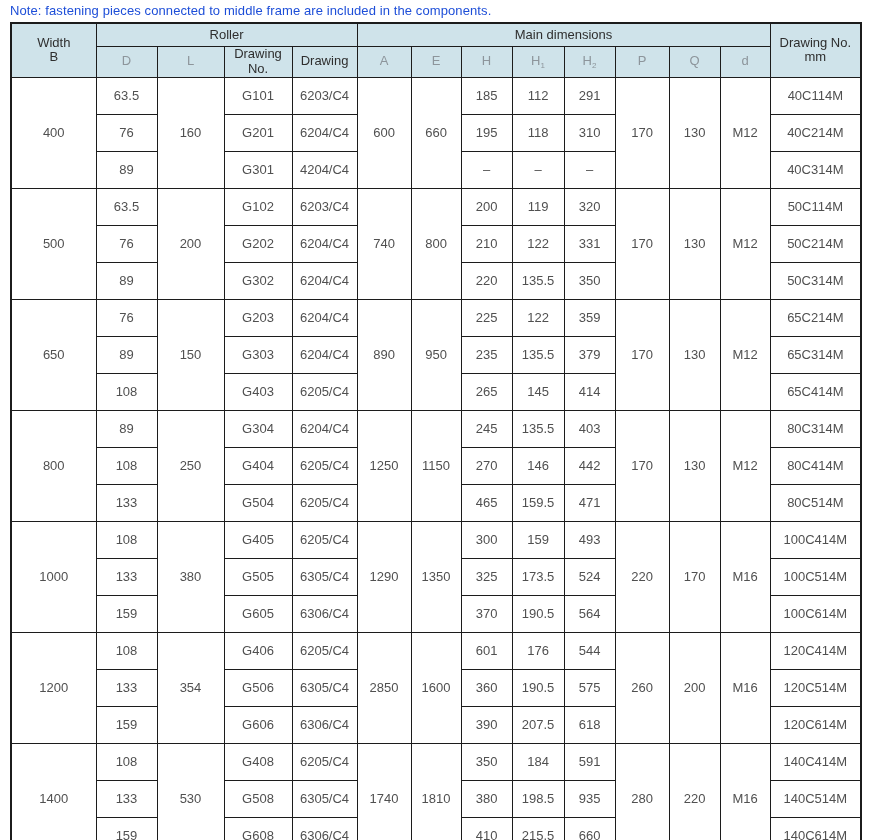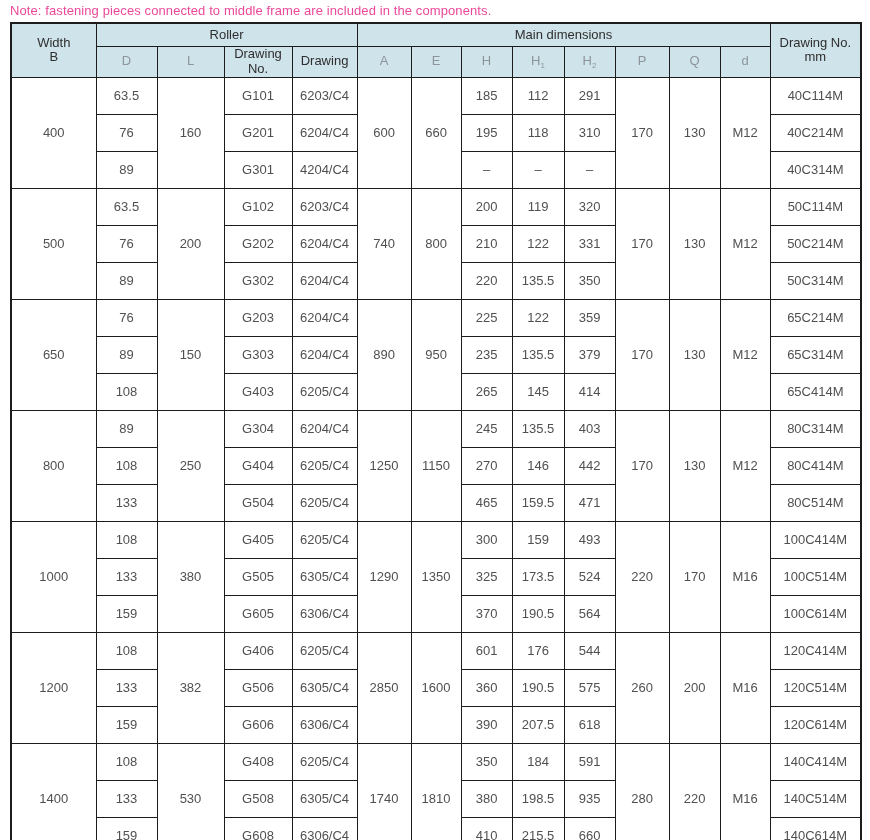--- a/index.html
+++ b/index.html
@@ -10,7 +10,7 @@
   }
   .note{
     position:absolute;left:10px;top:3px;
-    font-size:13px;color:#ec4899;letter-spacing:.1px;
+    font-size:13px;color:#1d4ed8;letter-spacing:.1px;
   }
   .unit{
     position:absolute;right:8px;top:5px;

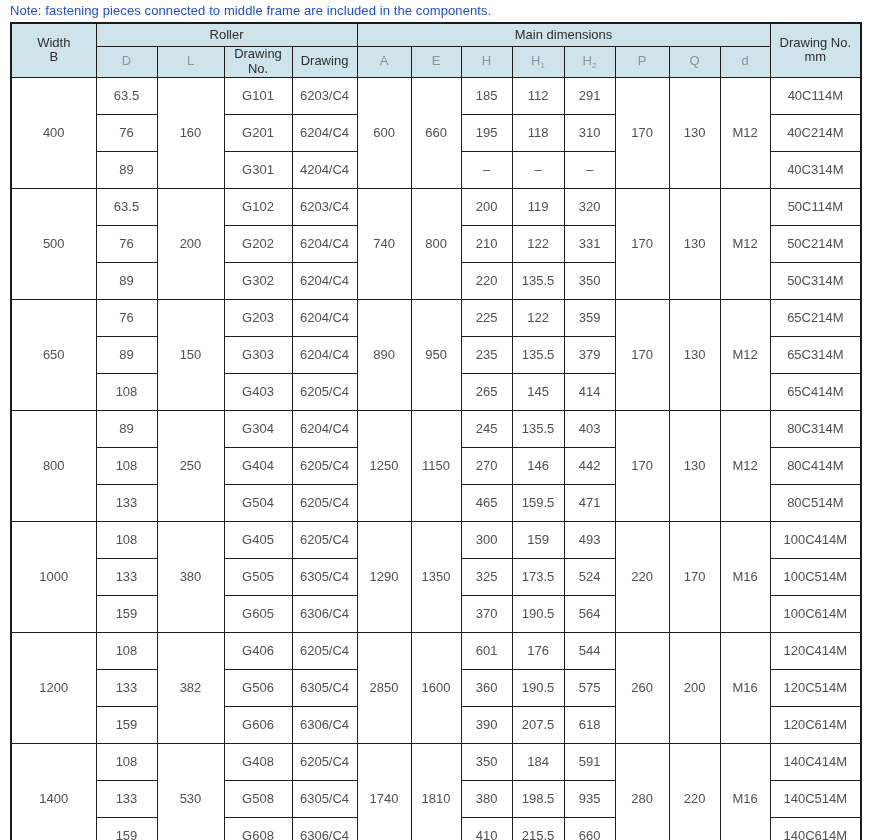--- a/index.html
+++ b/index.html
@@ -268,7 +268,7 @@
       <tr>
         <td rowspan="3">1200</td>
         <td>108</td>
-        <td rowspan="3">382</td>
+        <td rowspan="3">354</td>
         <td>G406</td>
         <td>6205/C4</td>
         <td rowspan="3">2850</td>

